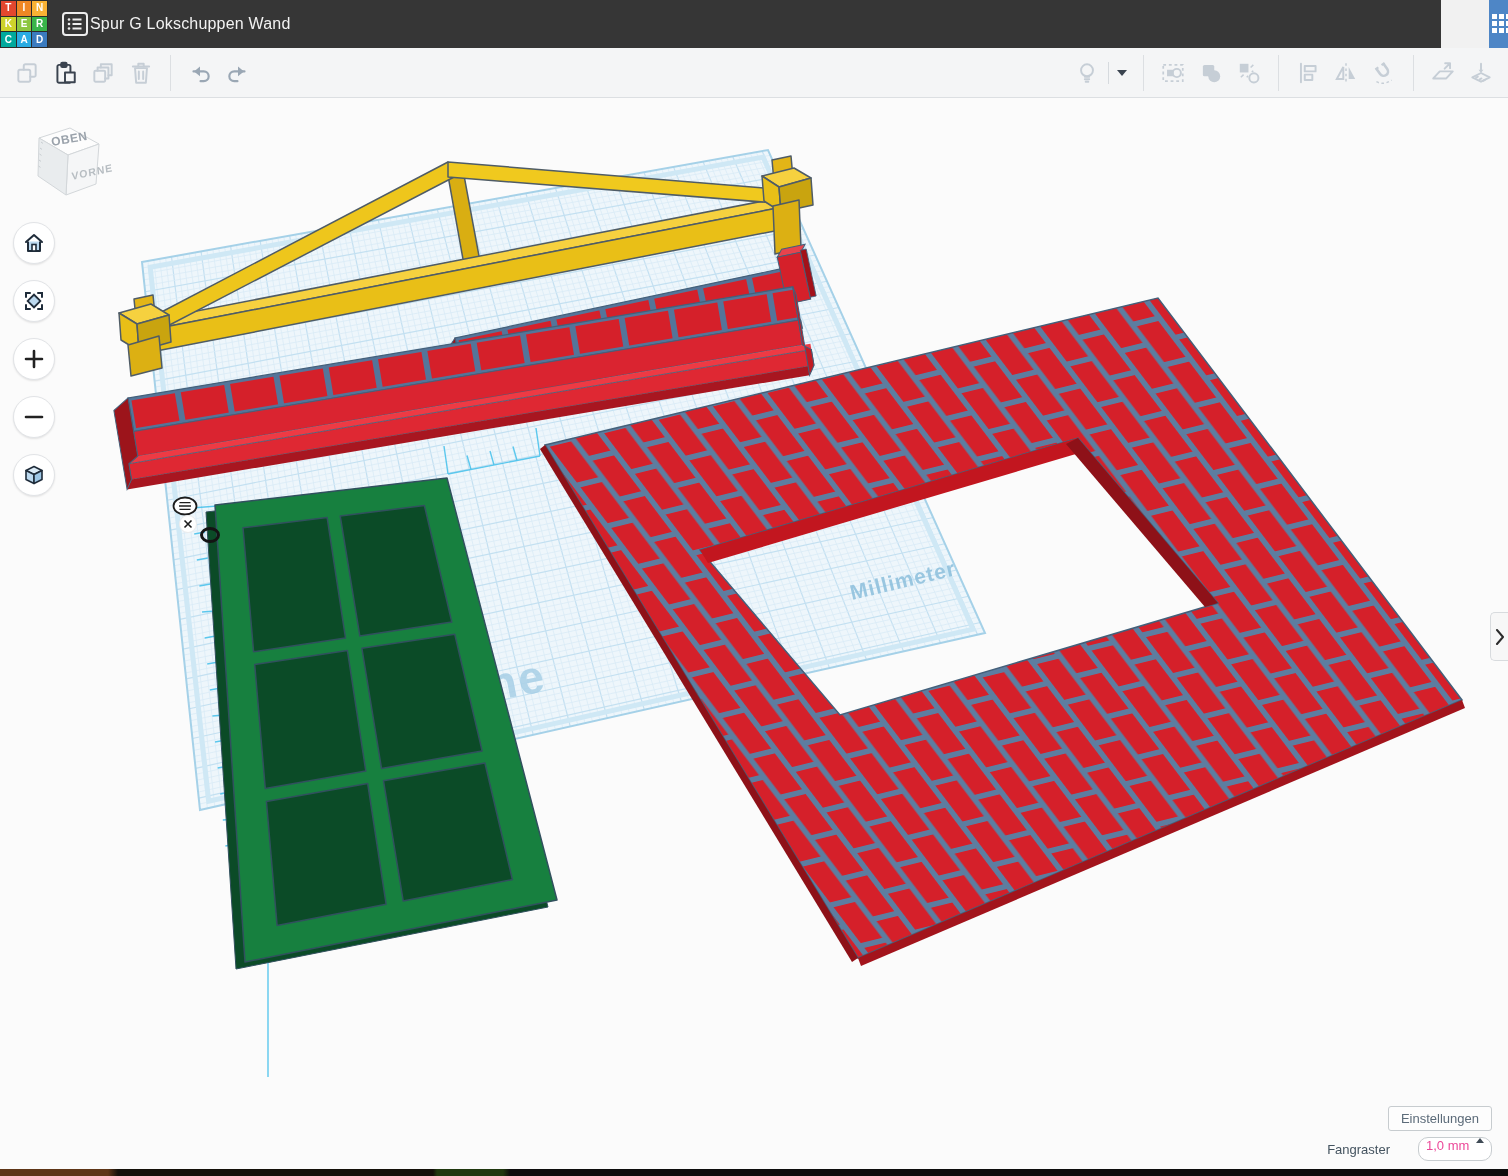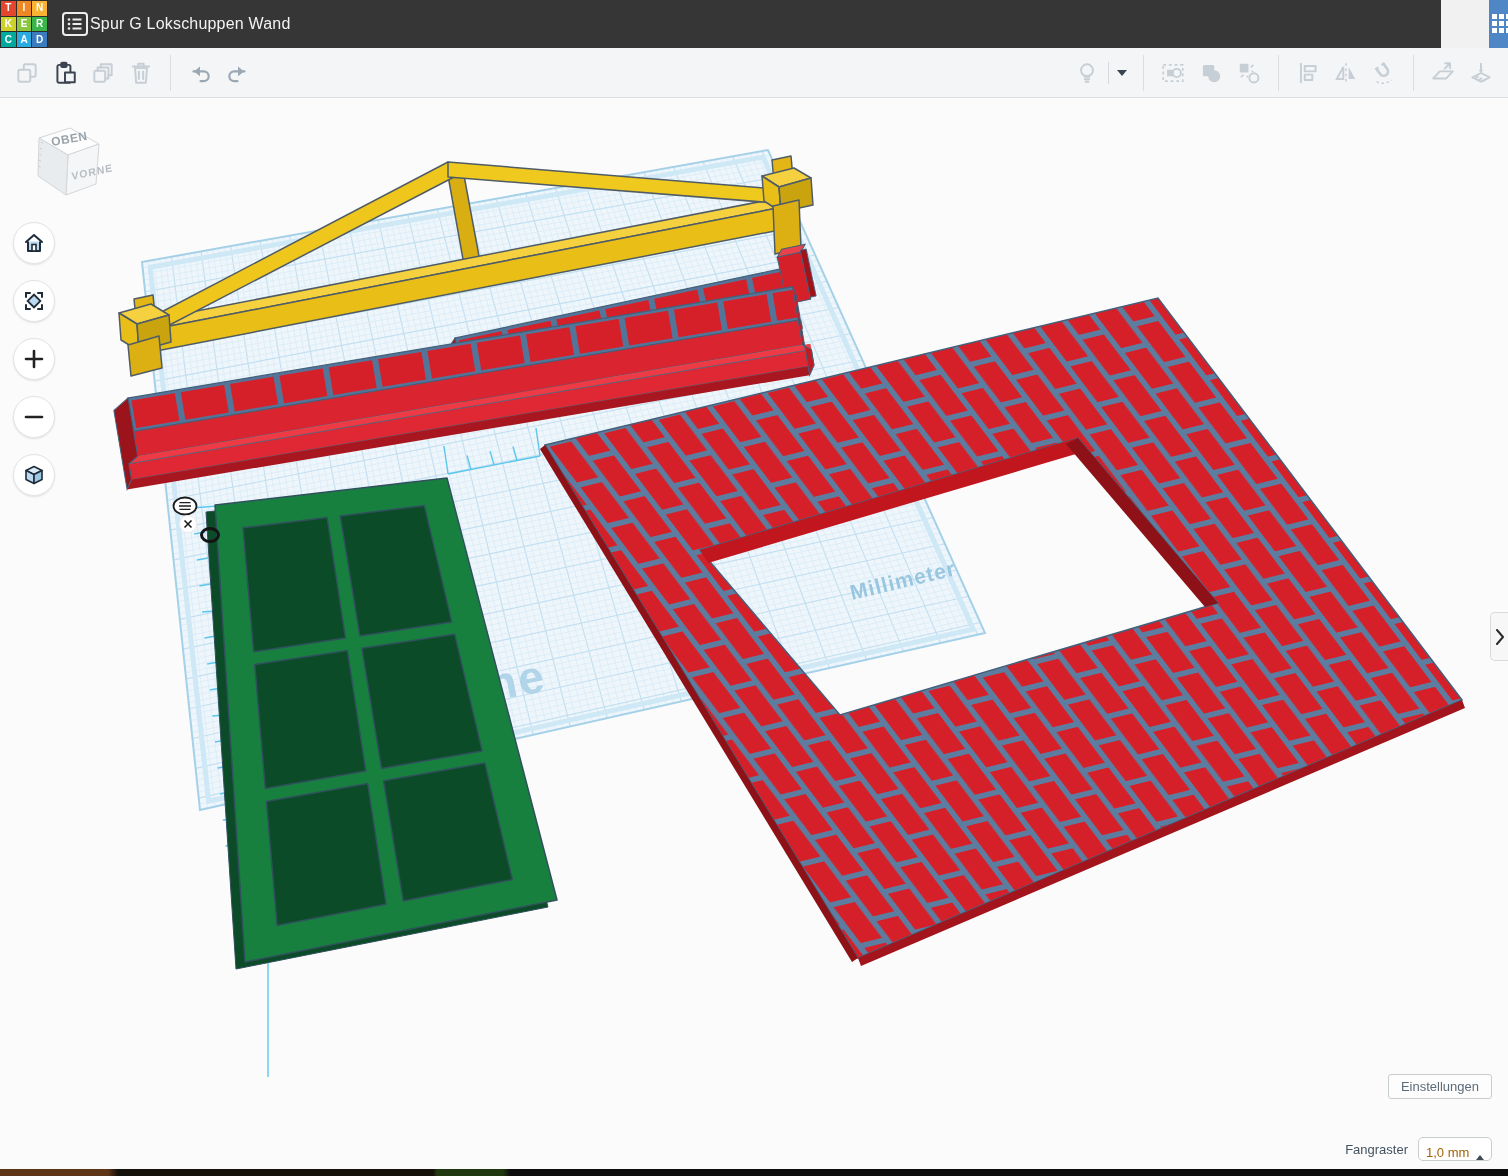--- a/index.html
+++ b/index.html
@@ -34,7 +34,7 @@
   
   .side-tab{position:absolute;right:0;top:612px;width:17px;height:47px;background:#f7f7f7;border:1px solid #d8dbde;border-right:none;border-radius:5px 0 0 5px;z-index:10;display:flex;align-items:center;justify-content:center;cursor:pointer}
   
-  .settings-btn{position:absolute;right:16px;top:1074px;z-index:10;border:1px solid #c7cccf;background:#fdfdfd;border-radius:3px;padding:4px 12px;font-size:13px;color:#5c6b79;cursor:pointer}
+  .settings-btn{position:absolute;right:16px;top:1106px;z-index:10;border:1px solid #c7cccf;background:#fdfdfd;border-radius:3px;padding:4px 12px;font-size:13px;color:#5c6b79;cursor:pointer}
   .snap-row{position:absolute;right:16px;top:1137px;z-index:10;display:flex;align-items:center}
   .snap-label{font-size:13px;color:#44535f;margin-right:10px}
   .snap-select{width:74px;height:24px;border:1px solid #c7cccf;background:#fff;border-radius:5px;display:flex;align-items:flex-end;justify-content:space-between;padding:0 7px;box-sizing:border-box;font-size:13px;color:#a16207;cursor:pointer}

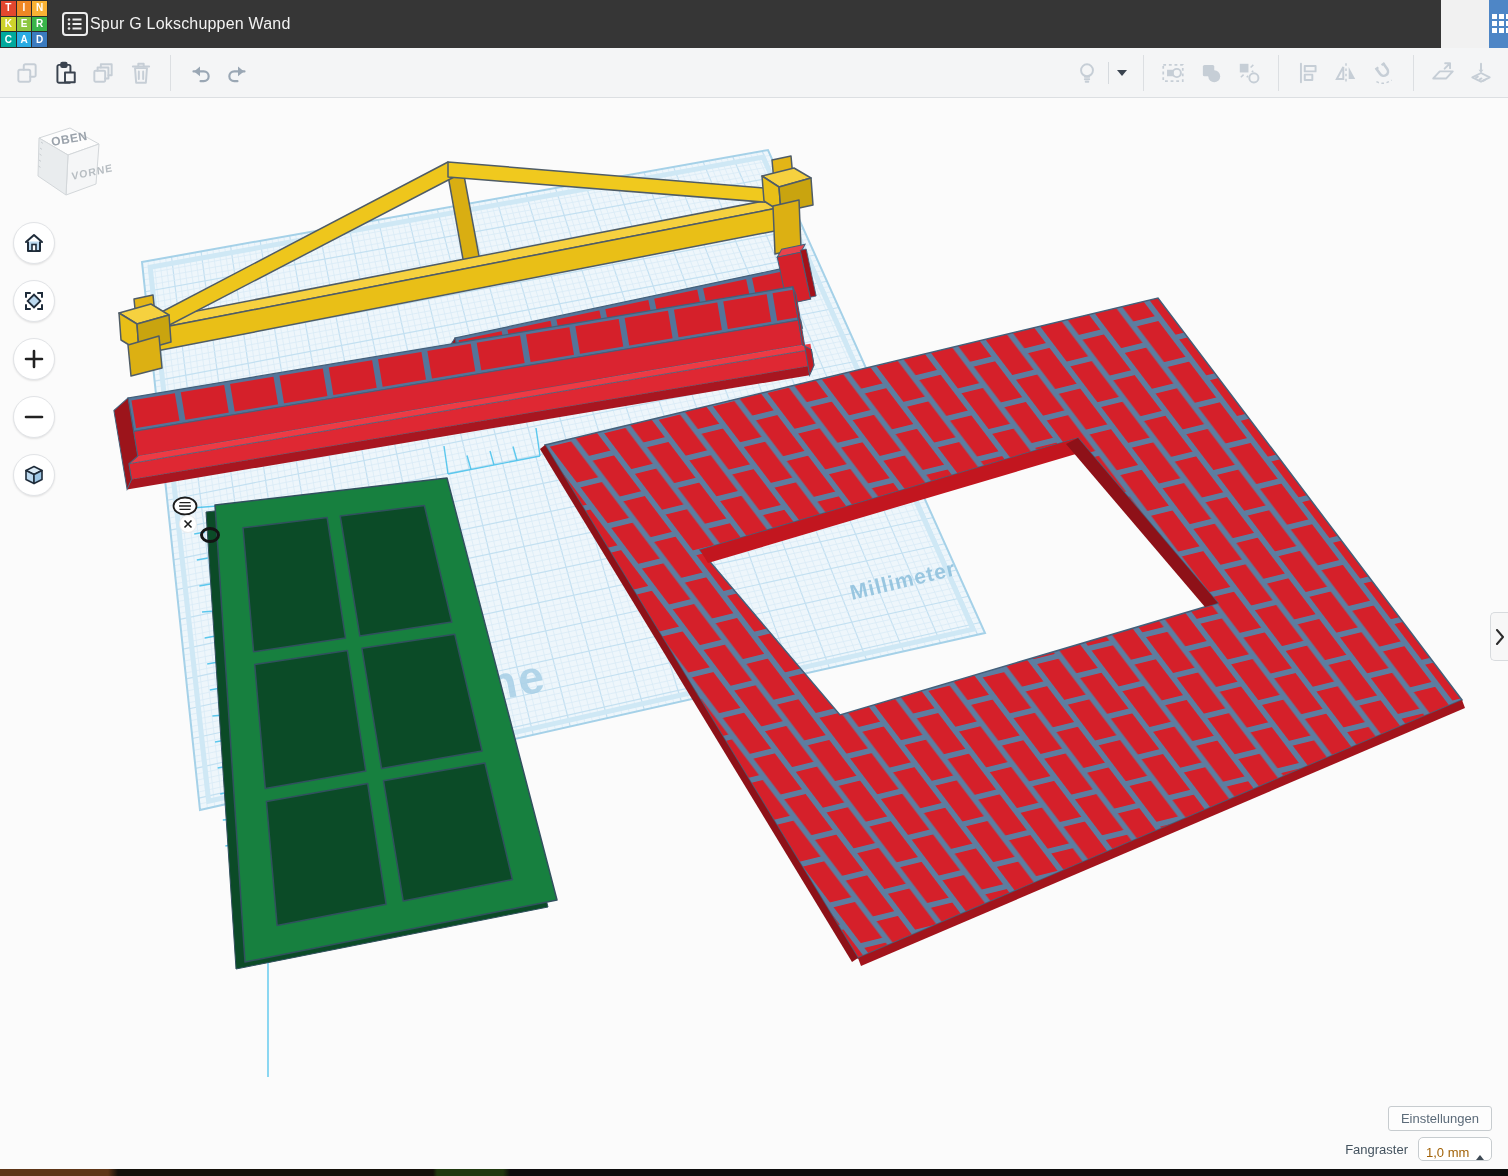--- a/index.html
+++ b/index.html
@@ -36,7 +36,7 @@
   
   .settings-btn{position:absolute;right:16px;top:1106px;z-index:10;border:1px solid #c7cccf;background:#fdfdfd;border-radius:3px;padding:4px 12px;font-size:13px;color:#5c6b79;cursor:pointer}
   .snap-row{position:absolute;right:16px;top:1137px;z-index:10;display:flex;align-items:center}
-  .snap-label{font-size:13px;color:#44535f;margin-right:10px}
+  .snap-label{font-size:13px;color:#44535f;margin-right:28px}
   .snap-select{width:74px;height:24px;border:1px solid #c7cccf;background:#fff;border-radius:5px;display:flex;align-items:flex-end;justify-content:space-between;padding:0 7px;box-sizing:border-box;font-size:13px;color:#a16207;cursor:pointer}
   .snap-caret{width:0;height:0;border-left:4px solid transparent;border-right:4px solid transparent;border-bottom:5px solid #3f4a55}
   

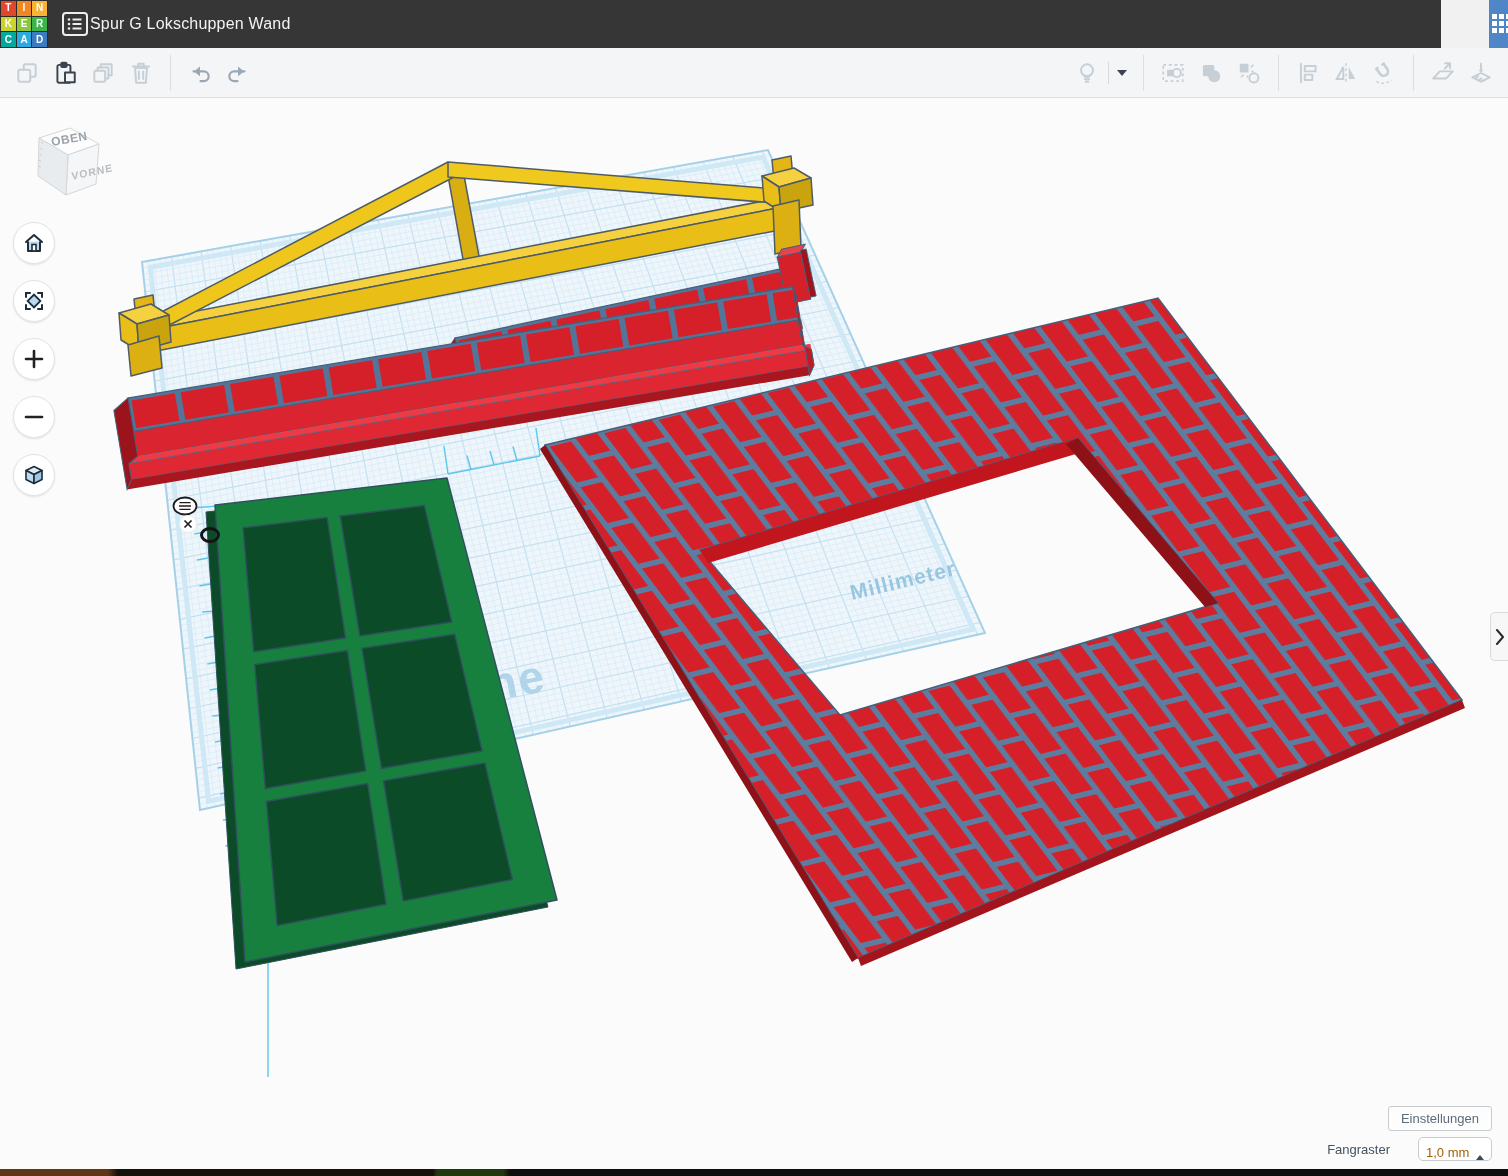--- a/index.html
+++ b/index.html
@@ -37,7 +37,7 @@
   .settings-btn{position:absolute;right:16px;top:1106px;z-index:10;border:1px solid #c7cccf;background:#fdfdfd;border-radius:3px;padding:4px 12px;font-size:13px;color:#5c6b79;cursor:pointer}
   .snap-row{position:absolute;right:16px;top:1137px;z-index:10;display:flex;align-items:center}
   .snap-label{font-size:13px;color:#44535f;margin-right:28px}
-  .snap-select{width:74px;height:24px;border:1px solid #c7cccf;background:#fff;border-radius:5px;display:flex;align-items:flex-end;justify-content:space-between;padding:0 7px;box-sizing:border-box;font-size:13px;color:#a16207;cursor:pointer}
+  .snap-select{width:74px;height:24px;border:1px solid #c7cccf;background:#fff;border-radius:10px;display:flex;align-items:flex-start;justify-content:space-between;padding:0 7px;box-sizing:border-box;font-size:13px;color:#ec4899;cursor:pointer}
   .snap-caret{width:0;height:0;border-left:4px solid transparent;border-right:4px solid transparent;border-bottom:5px solid #3f4a55}
   
   .bottom-strip{position:absolute;left:0;bottom:0;width:1508px;height:7px;z-index:40;

